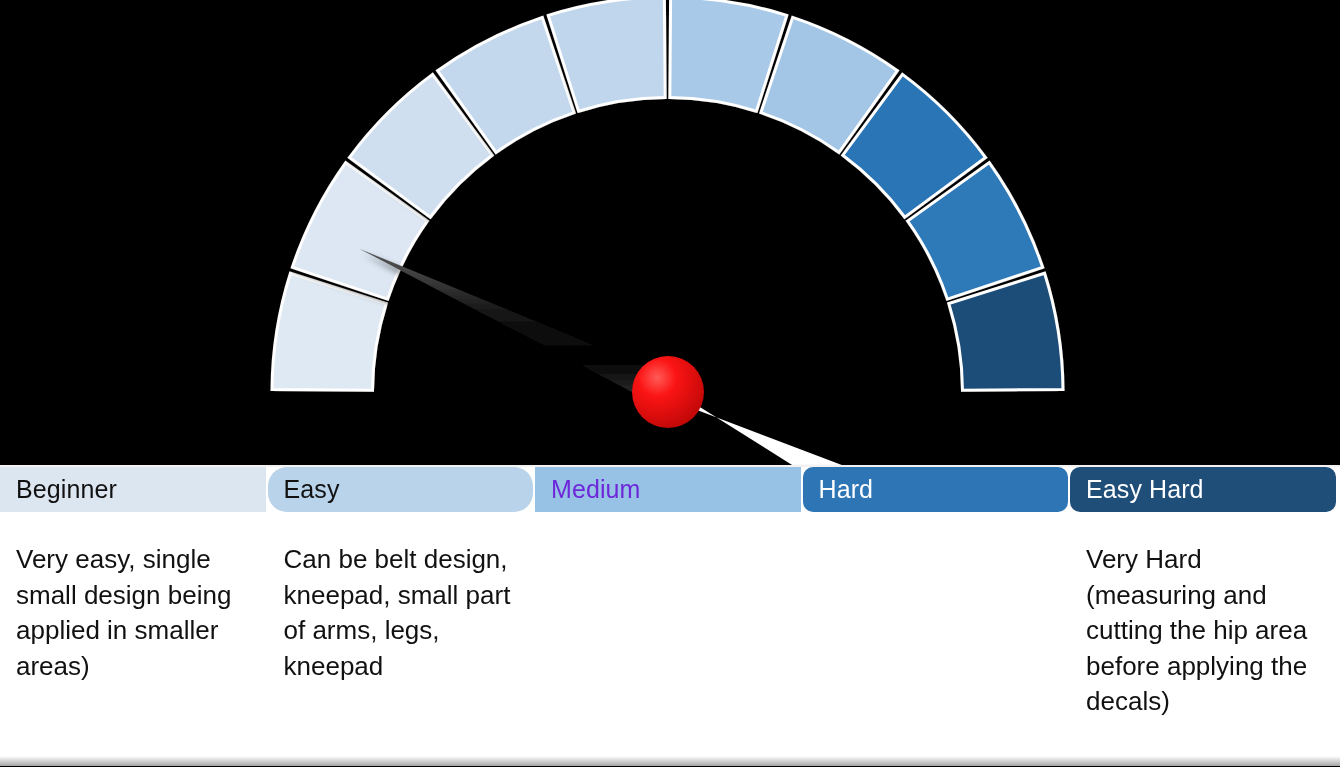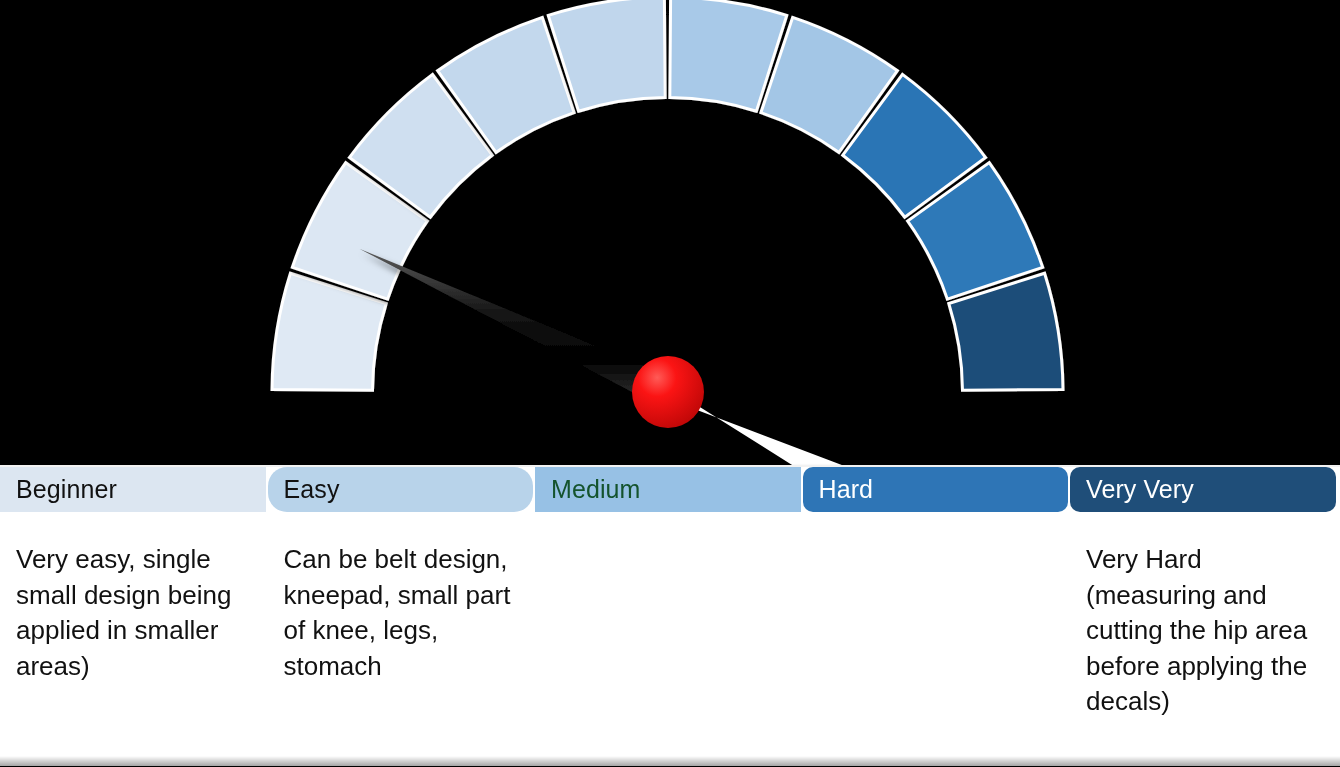--- a/index.html
+++ b/index.html
@@ -125,7 +125,7 @@
         <div class="col-body">Can be belt design, kneepad, small part of knee, legs, stomach</div>
       </div>
       <div class="col">
-        <div class="col-head light" style="background: rgb(151, 193, 229); color: #14532d;">Medium</div>
+        <div class="col-head light" style="background: rgb(151, 193, 229); color: #6d28d9;">Medium</div>
       </div>
       <div class="col">
         <div class="col-head dark" style="background: rgb(46, 117, 182); color: rgb(255, 255, 255);">Hard</div>

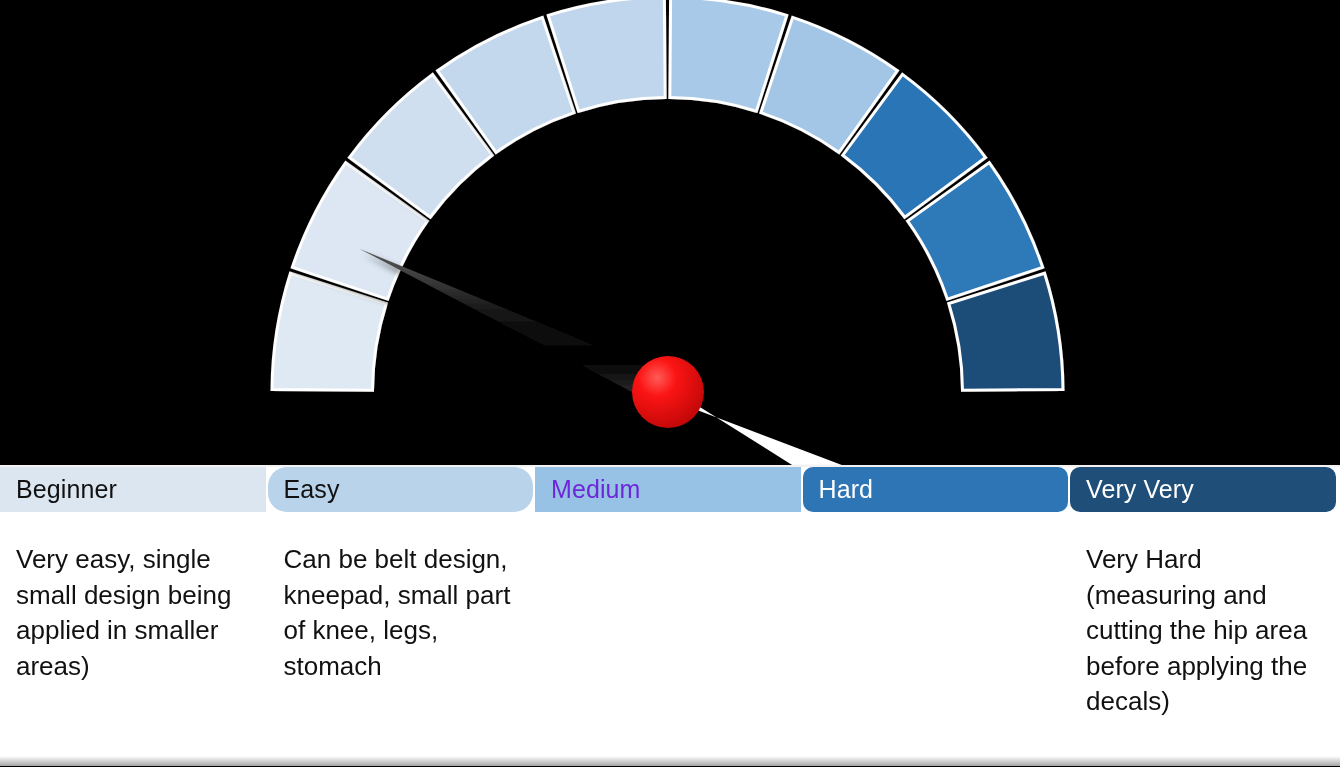--- a/index.html
+++ b/index.html
@@ -131,7 +131,7 @@
         <div class="col-head dark" style="background: rgb(46, 117, 182); color: rgb(255, 255, 255);">Hard</div>
       </div>
       <div class="col">
-        <div class="col-head dark" style="background: rgb(31, 78, 121); color: rgb(255, 255, 255);">Very Very</div>
+        <div class="col-head dark" style="background: rgb(31, 78, 121); color: rgb(255, 255, 255);">Easy Hard</div>
         <div class="col-body">Very Hard (measuring and cutting the hip area before applying the decals)</div>
       </div>
       <div class="table-shadow-bottom"></div>

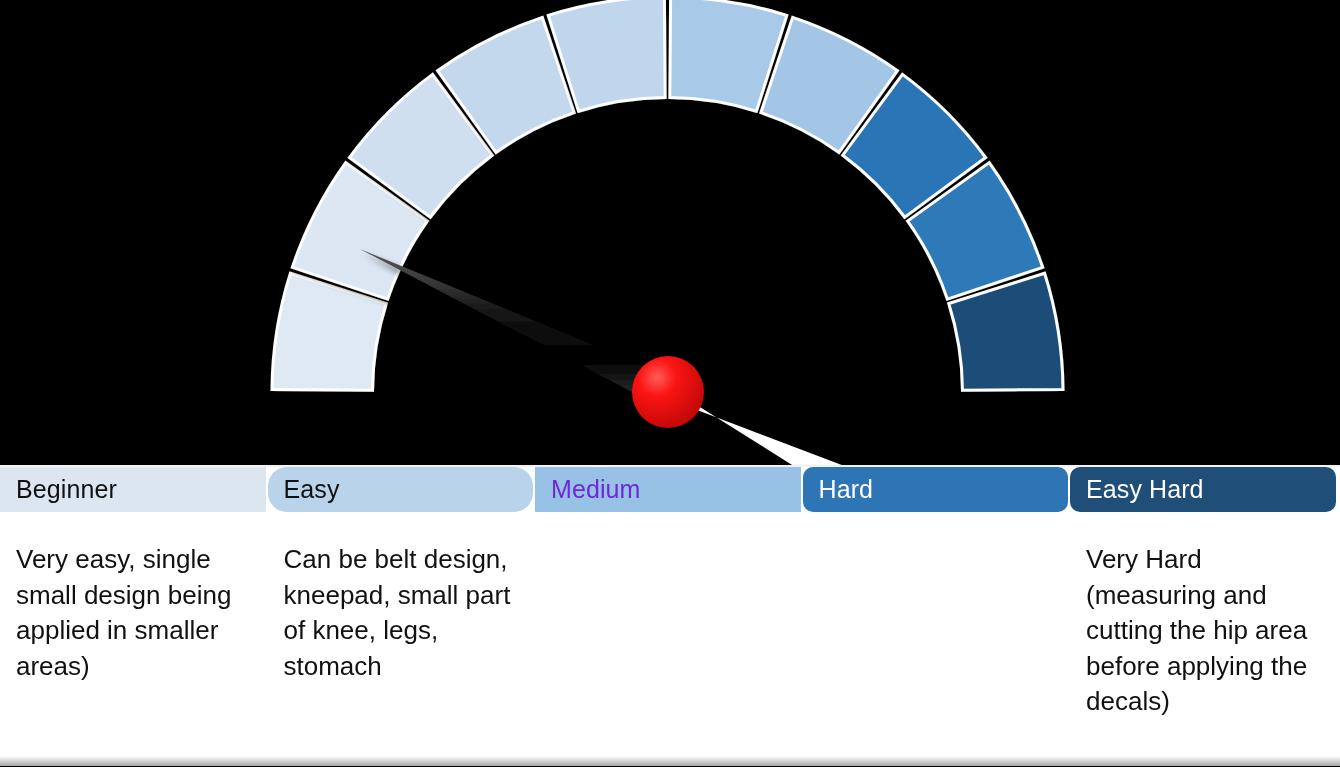--- a/index.html
+++ b/index.html
@@ -122,7 +122,7 @@
       </div>
       <div class="col">
         <div class="col-head light" style="background: rgb(184, 211, 234); color: rgb(17, 17, 17); border-radius: 19px;">Easy</div>
-        <div class="col-body">Can be belt design, kneepad, small part of knee, legs, stomach</div>
+        <div class="col-body">Can be belt design, kneepad, small part of arms, legs, kneepad</div>
       </div>
       <div class="col">
         <div class="col-head light" style="background: rgb(151, 193, 229); color: #6d28d9;">Medium</div>

